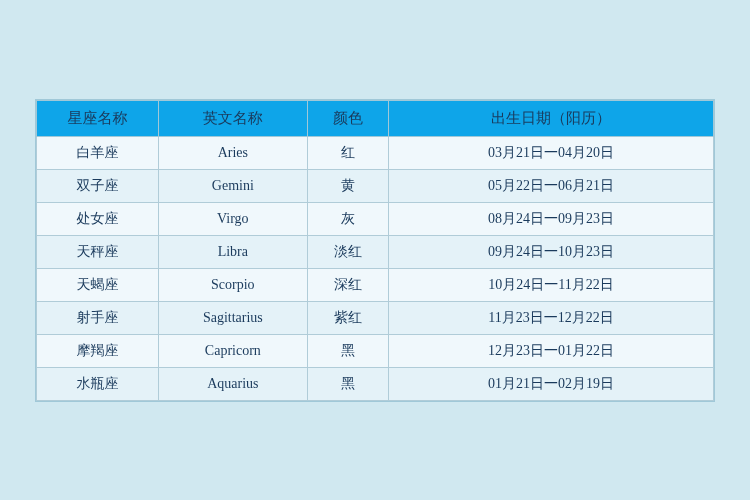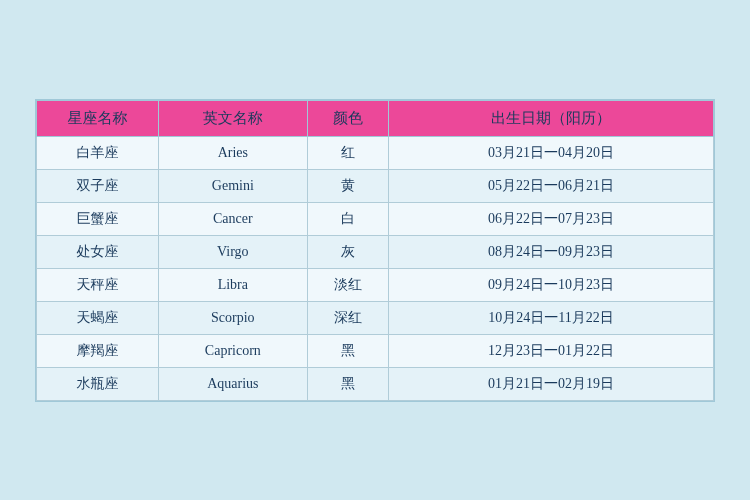--- a/index.html
+++ b/index.html
@@ -31,7 +31,7 @@
     }
 
     thead tr {
-      background-color: #ec4899;
+      background-color: #0ea5e9;
     }
 
     thead th {

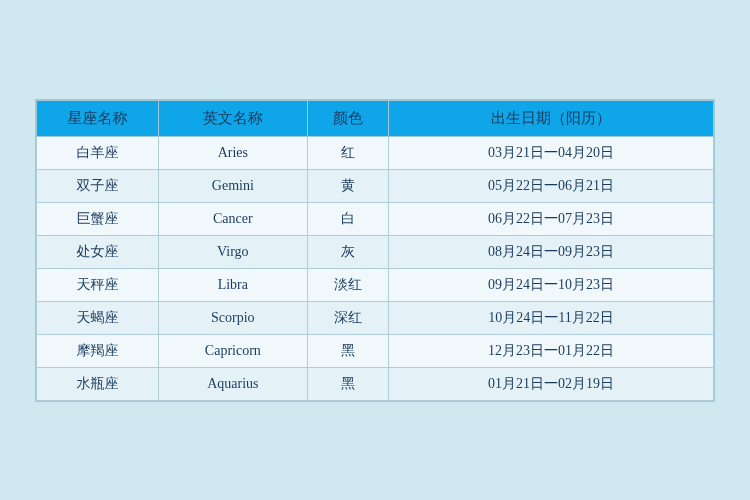--- a/index.html
+++ b/index.html
@@ -91,12 +91,6 @@
           <td>05月22日一06月21日</td>
         </tr>
         <tr>
-          <td>巨蟹座</td>
-          <td>Cancer</td>
-          <td>白</td>
-          <td>06月22日一07月23日</td>
-        </tr>
-        <tr>
           <td>处女座</td>
           <td>Virgo</td>
           <td>灰</td>

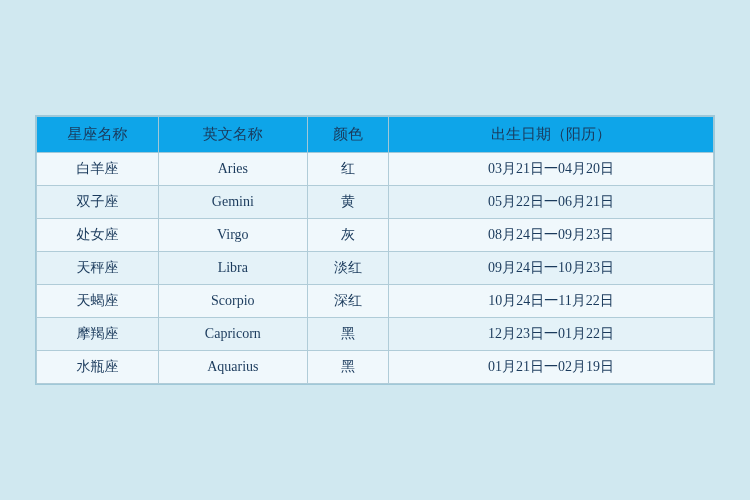--- a/index.html
+++ b/index.html
@@ -109,6 +109,12 @@
           <td>10月24日一11月22日</td>
         </tr>
         <tr>
+          <td>射手座</td>
+          <td>Sagittarius</td>
+          <td>紫红</td>
+          <td>11月23日一12月22日</td>
+        </tr>
+        <tr>
           <td>摩羯座</td>
           <td>Capricorn</td>
           <td>黑</td>

